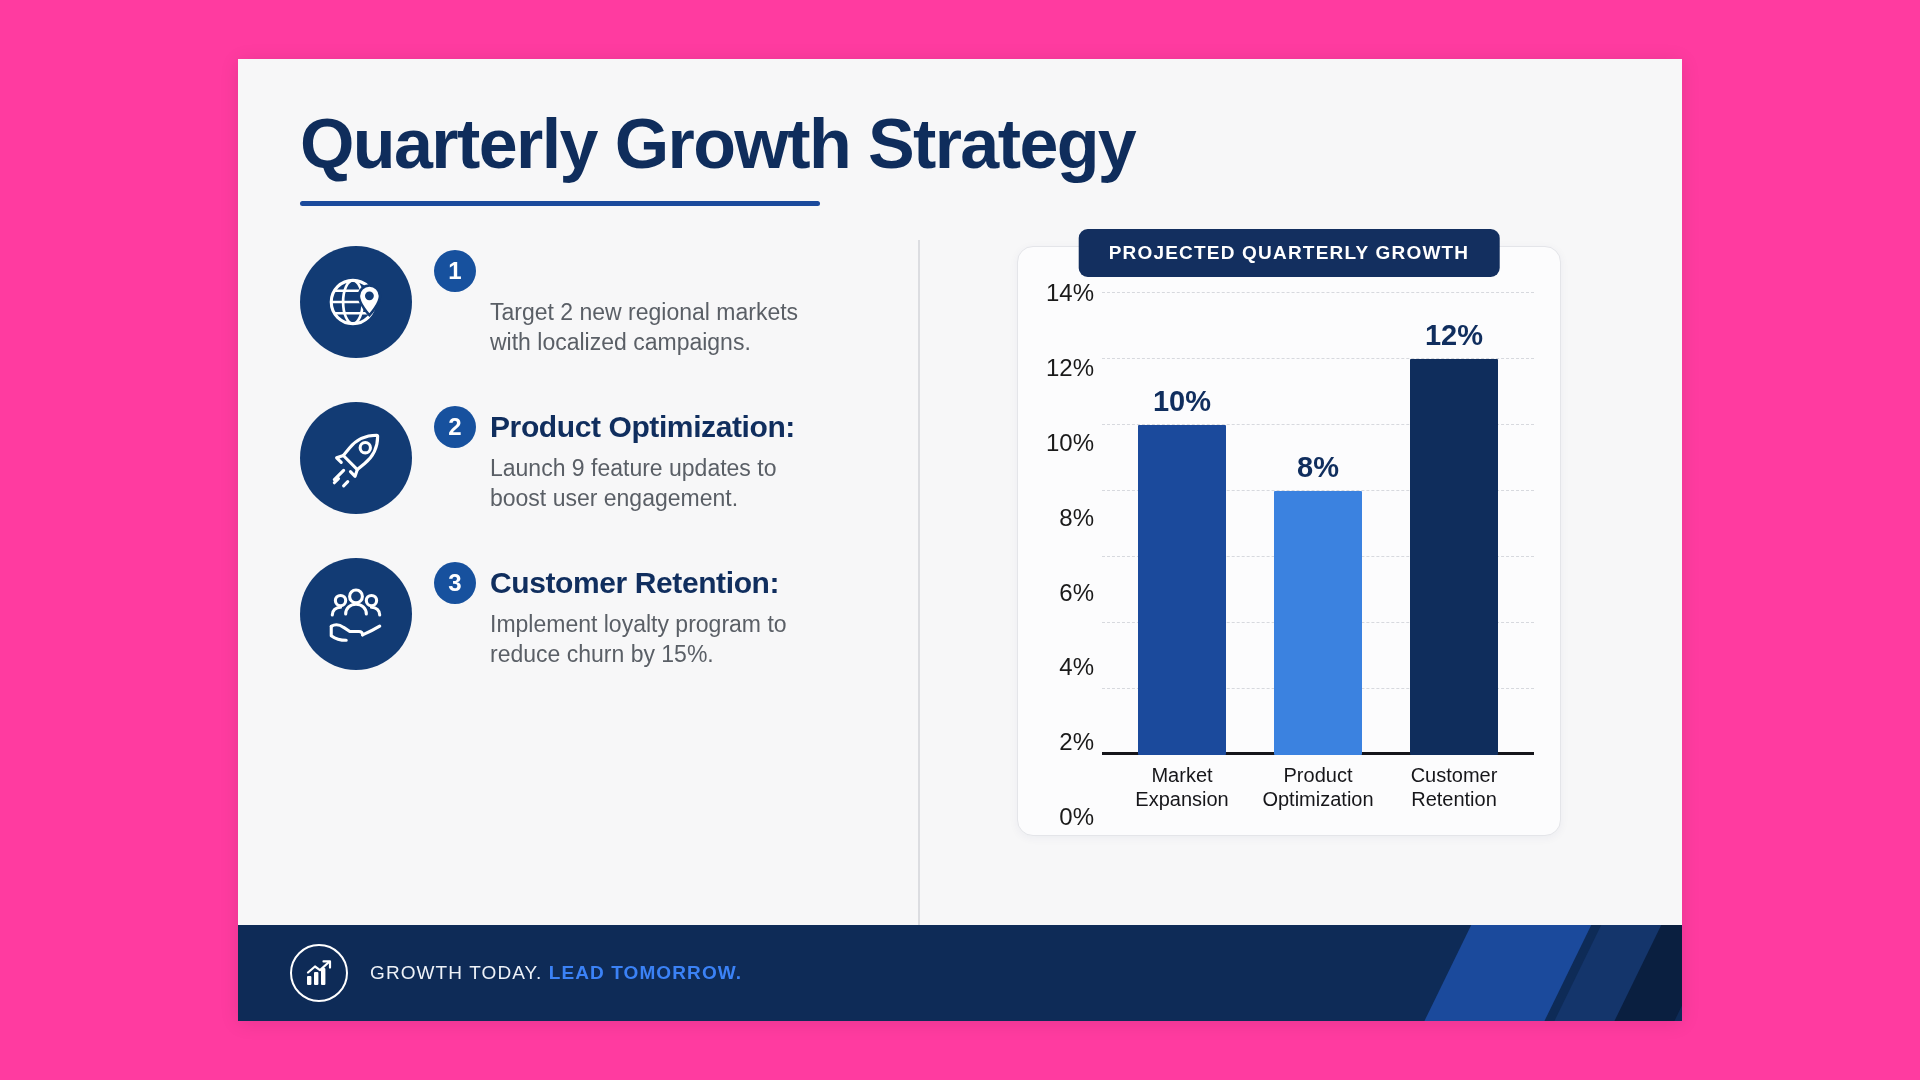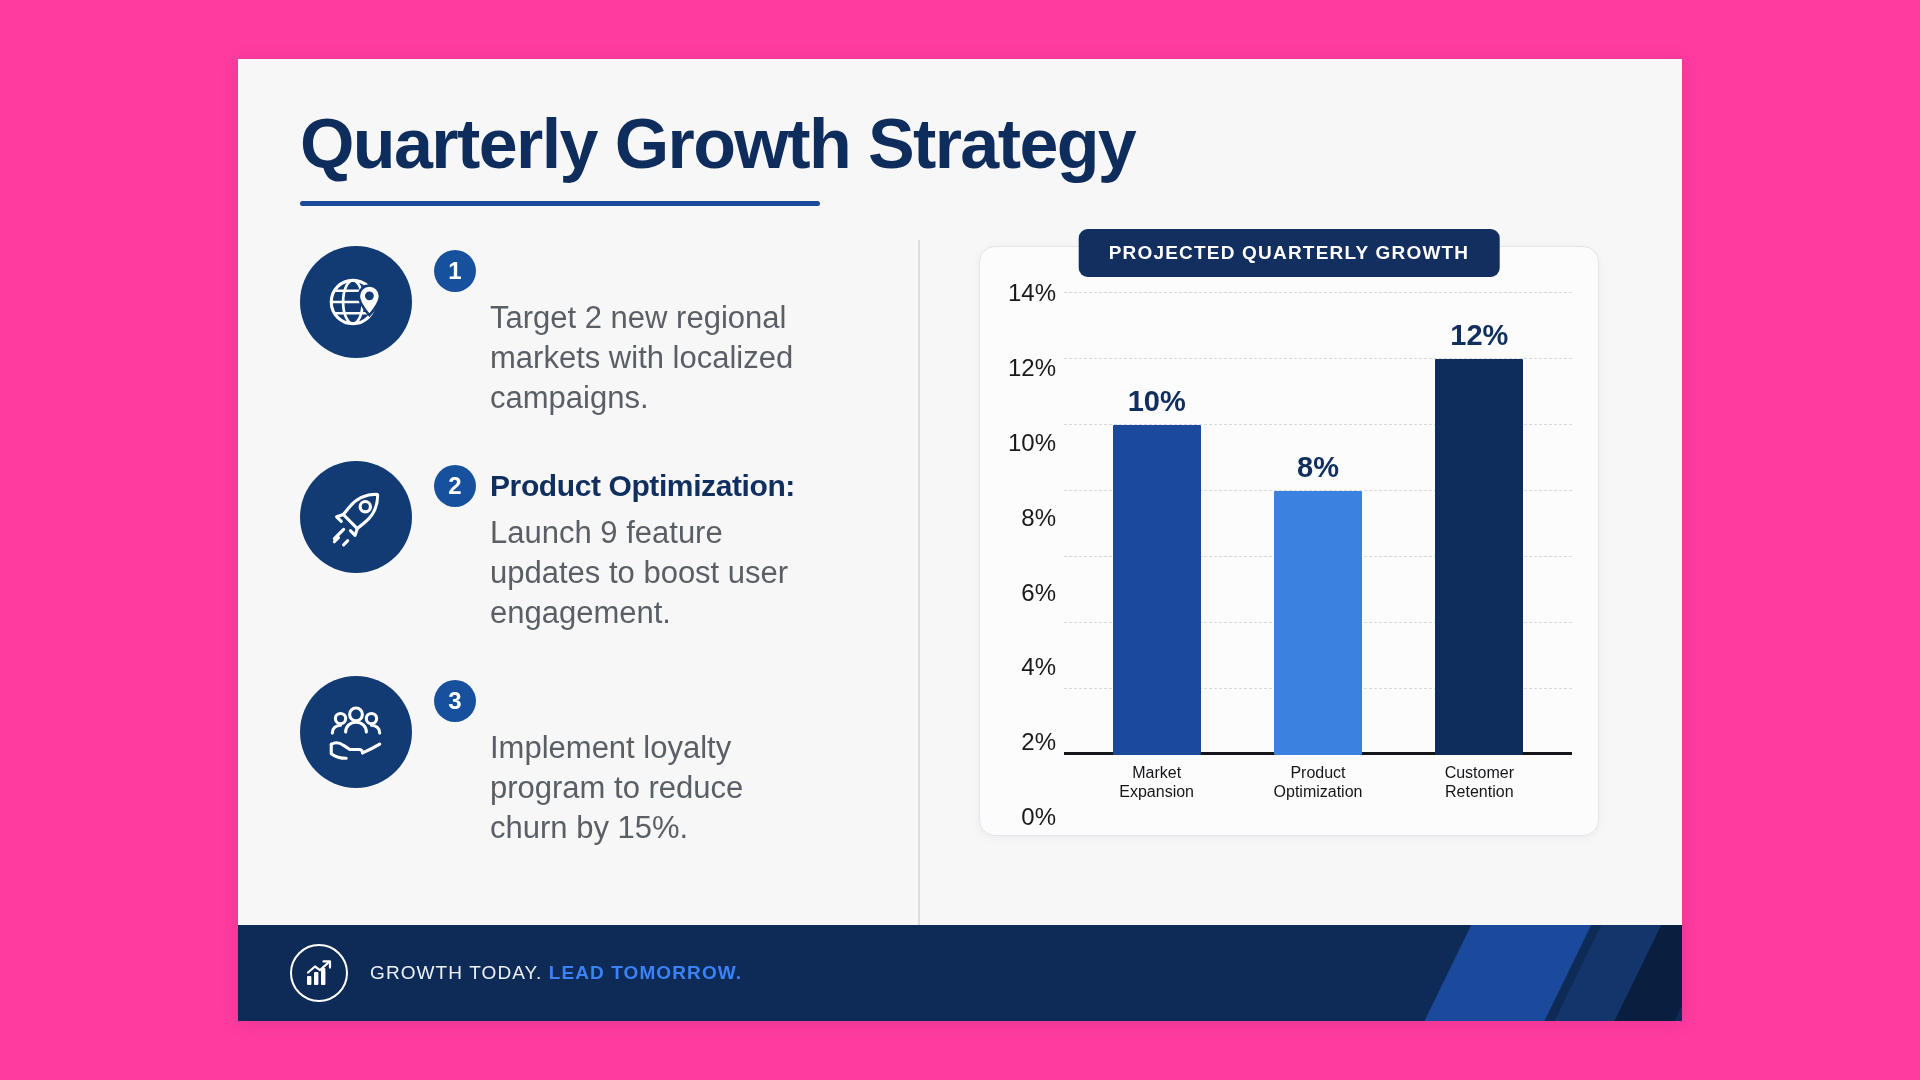--- a/index.html
+++ b/index.html
@@ -139,7 +139,7 @@
 
   #chart-panel {
     position: relative;
-    width: 620px;
+    width: 544px;
     height: 590px;
     background: #fcfcfd;
     border: 1px solid #e4e5e9;

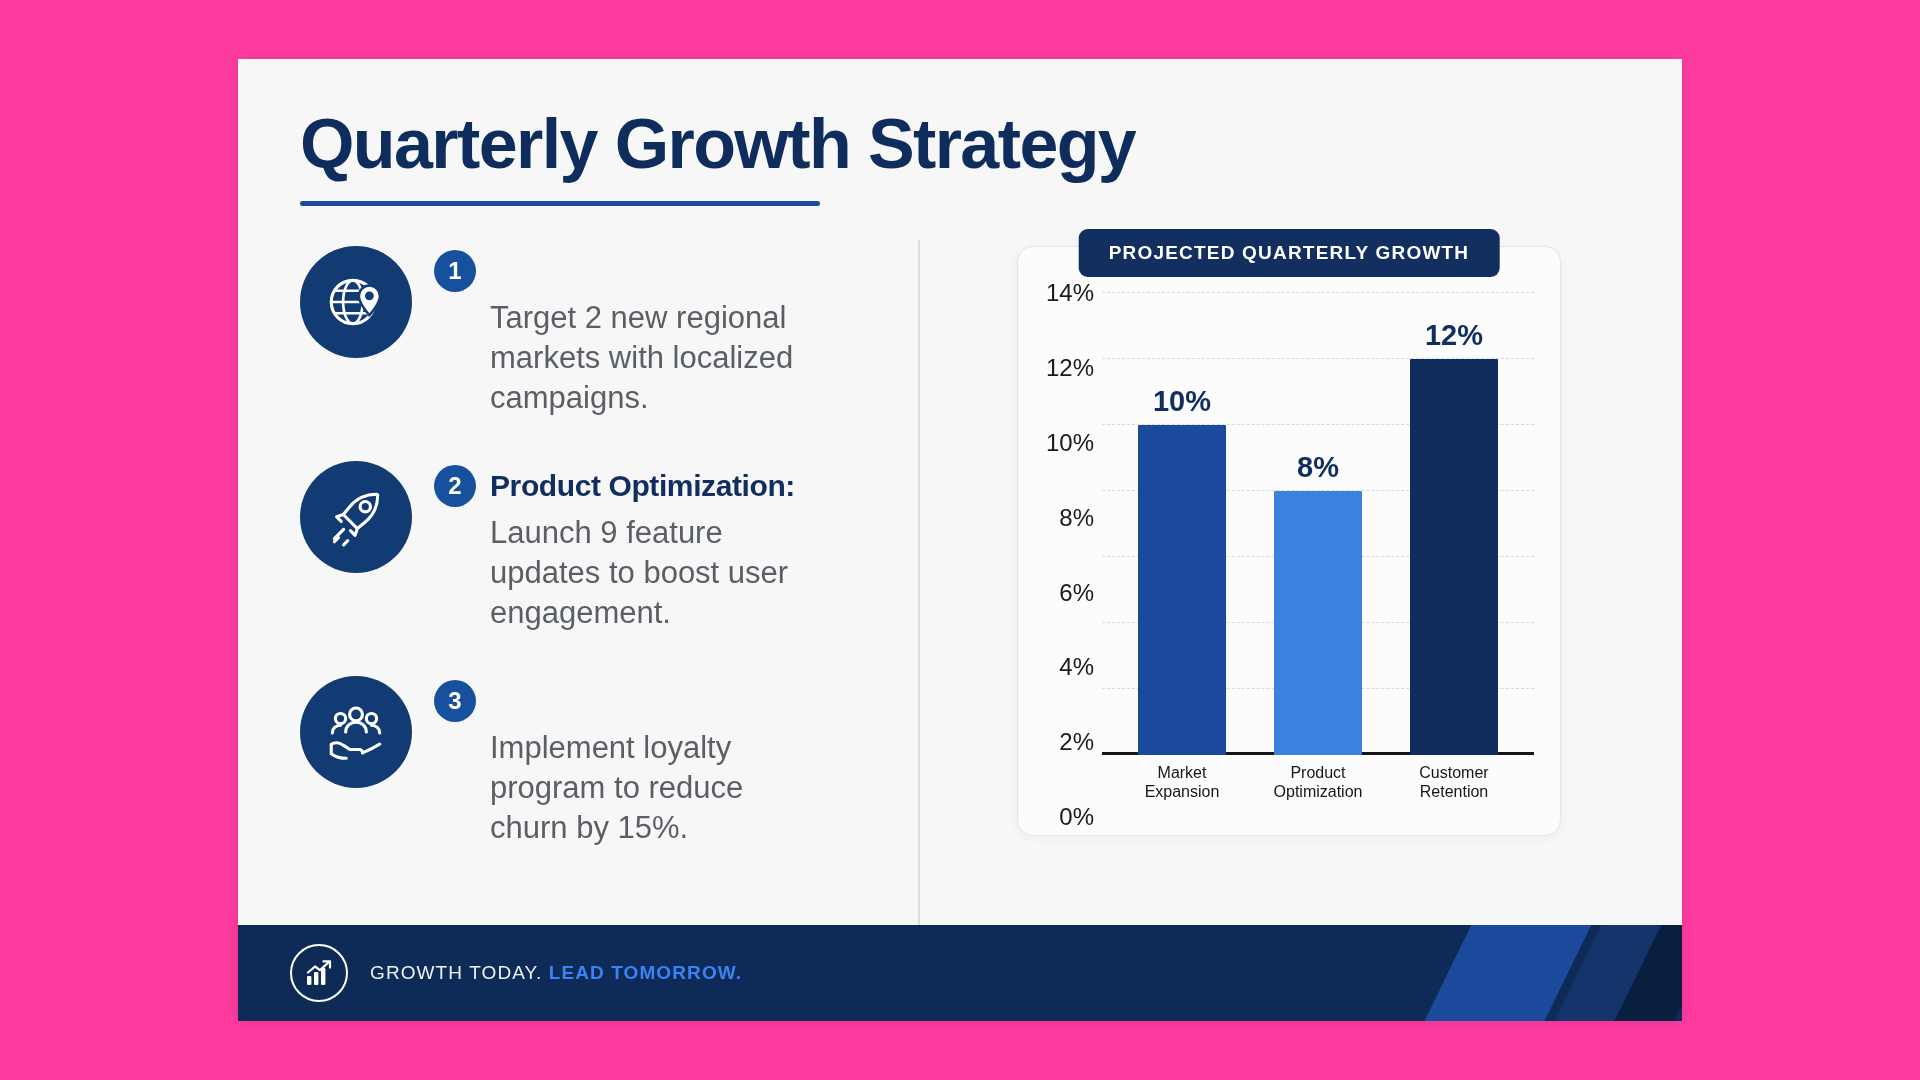--- a/index.html
+++ b/index.html
@@ -121,7 +121,7 @@
   .item-desc {
     margin-top: 6px;
     margin-left: 56px;
-    font-size: 31px;
+    font-size: 23px;
     line-height: 1.28;
     color: #5a5f66;
     max-width: 330px;

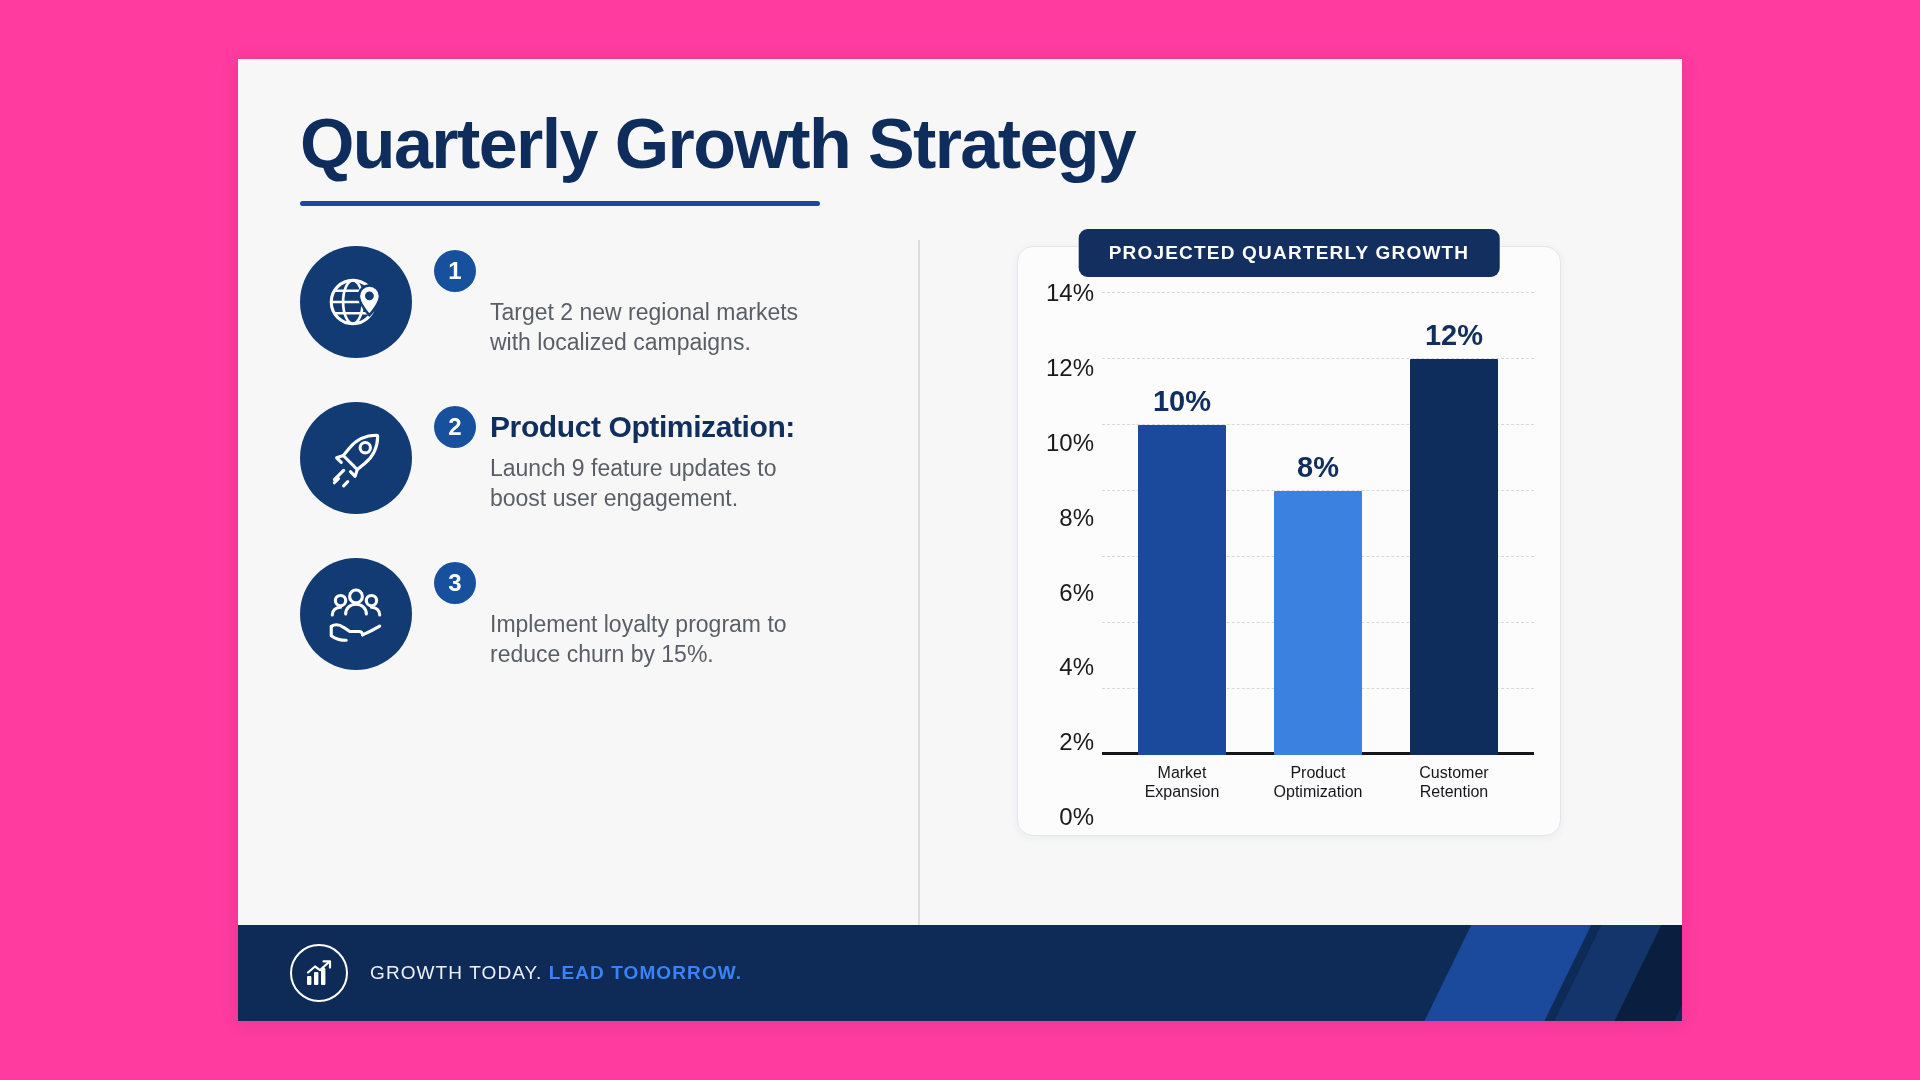--- a/index.html
+++ b/index.html
@@ -368,6 +368,7 @@
           <div class="item-text-wrap">
             <div class="item-head">
               <span class="item-number">3</span>
+              <span class="item-title">Customer Retention:</span>
             </div>
             <p class="item-desc">Implement loyalty program to reduce churn by 15%.</p>
           </div>

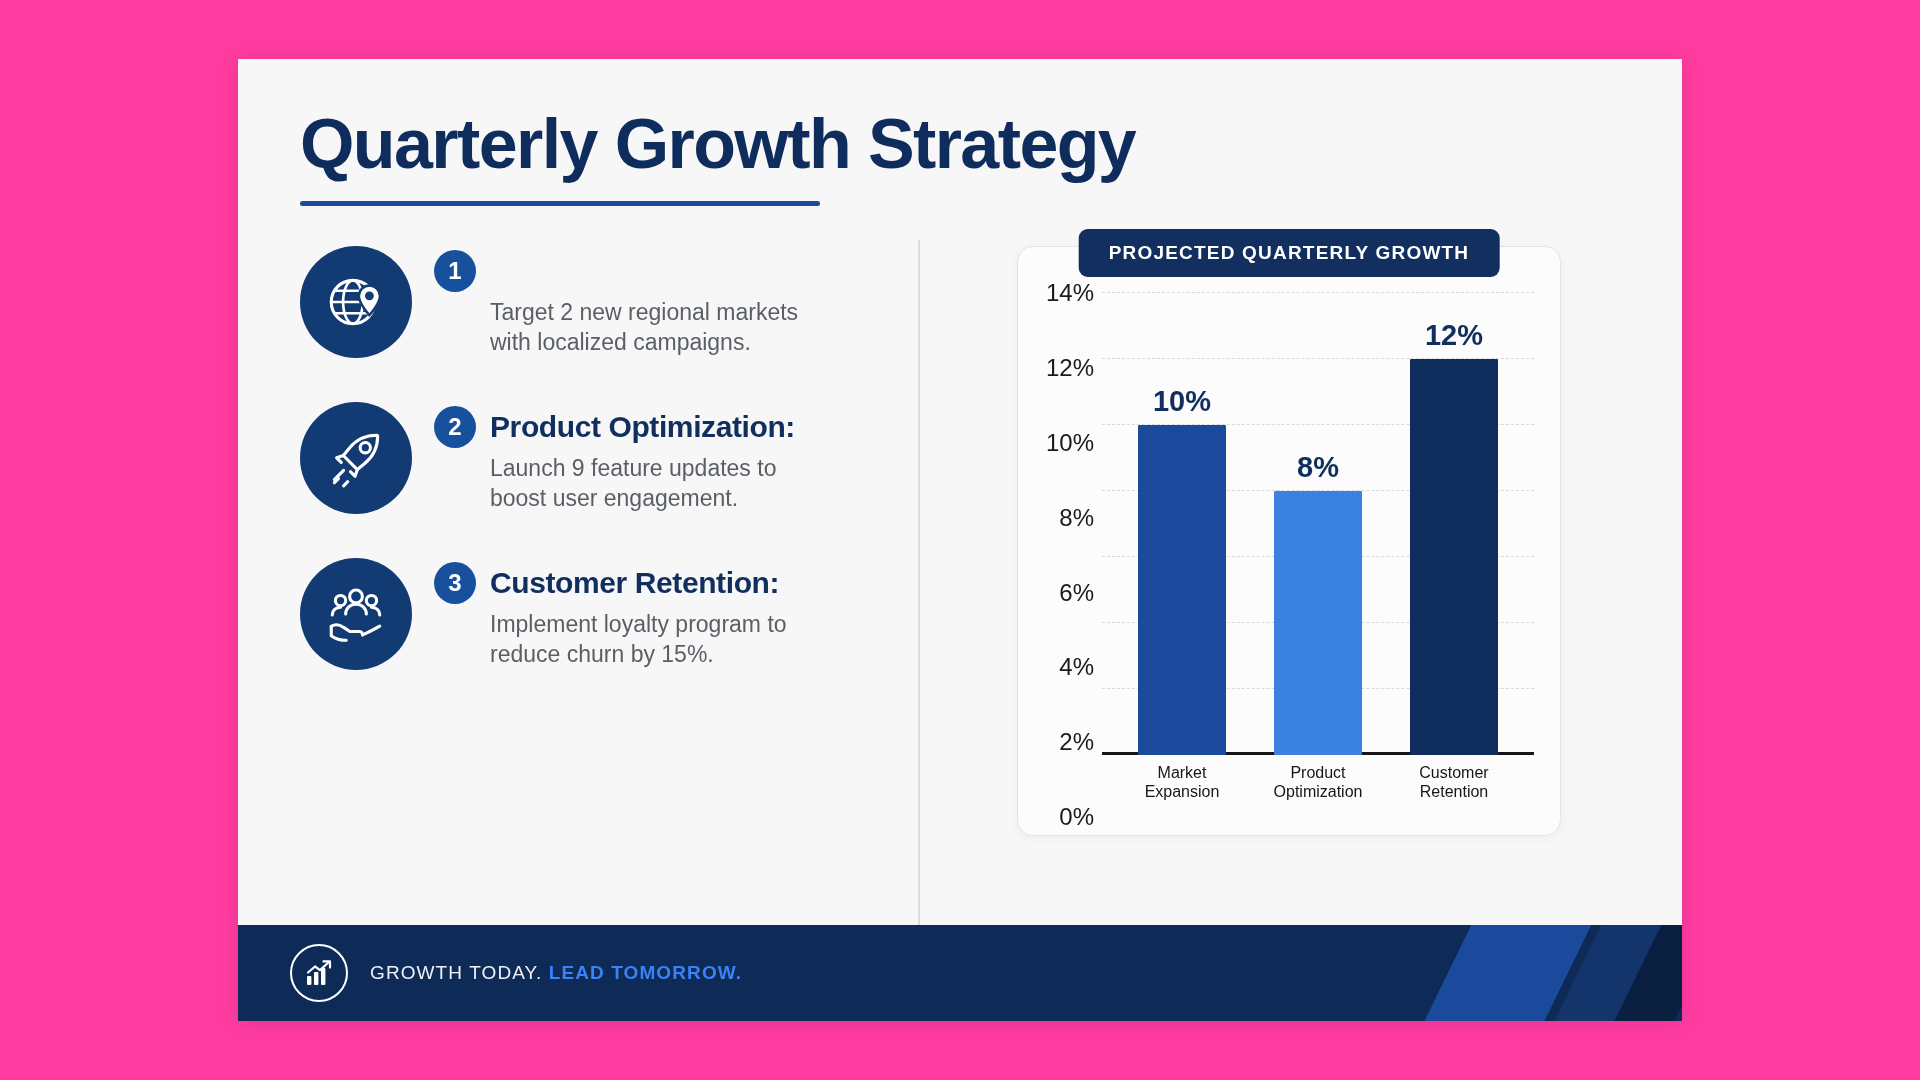--- a/index.html
+++ b/index.html
@@ -248,7 +248,7 @@
   .x-label {
     flex: 1 1 0;
     text-align: center;
-    font-size: 16px;
+    font-size: 20px;
     line-height: 1.18;
     color: #16161a;
   }

